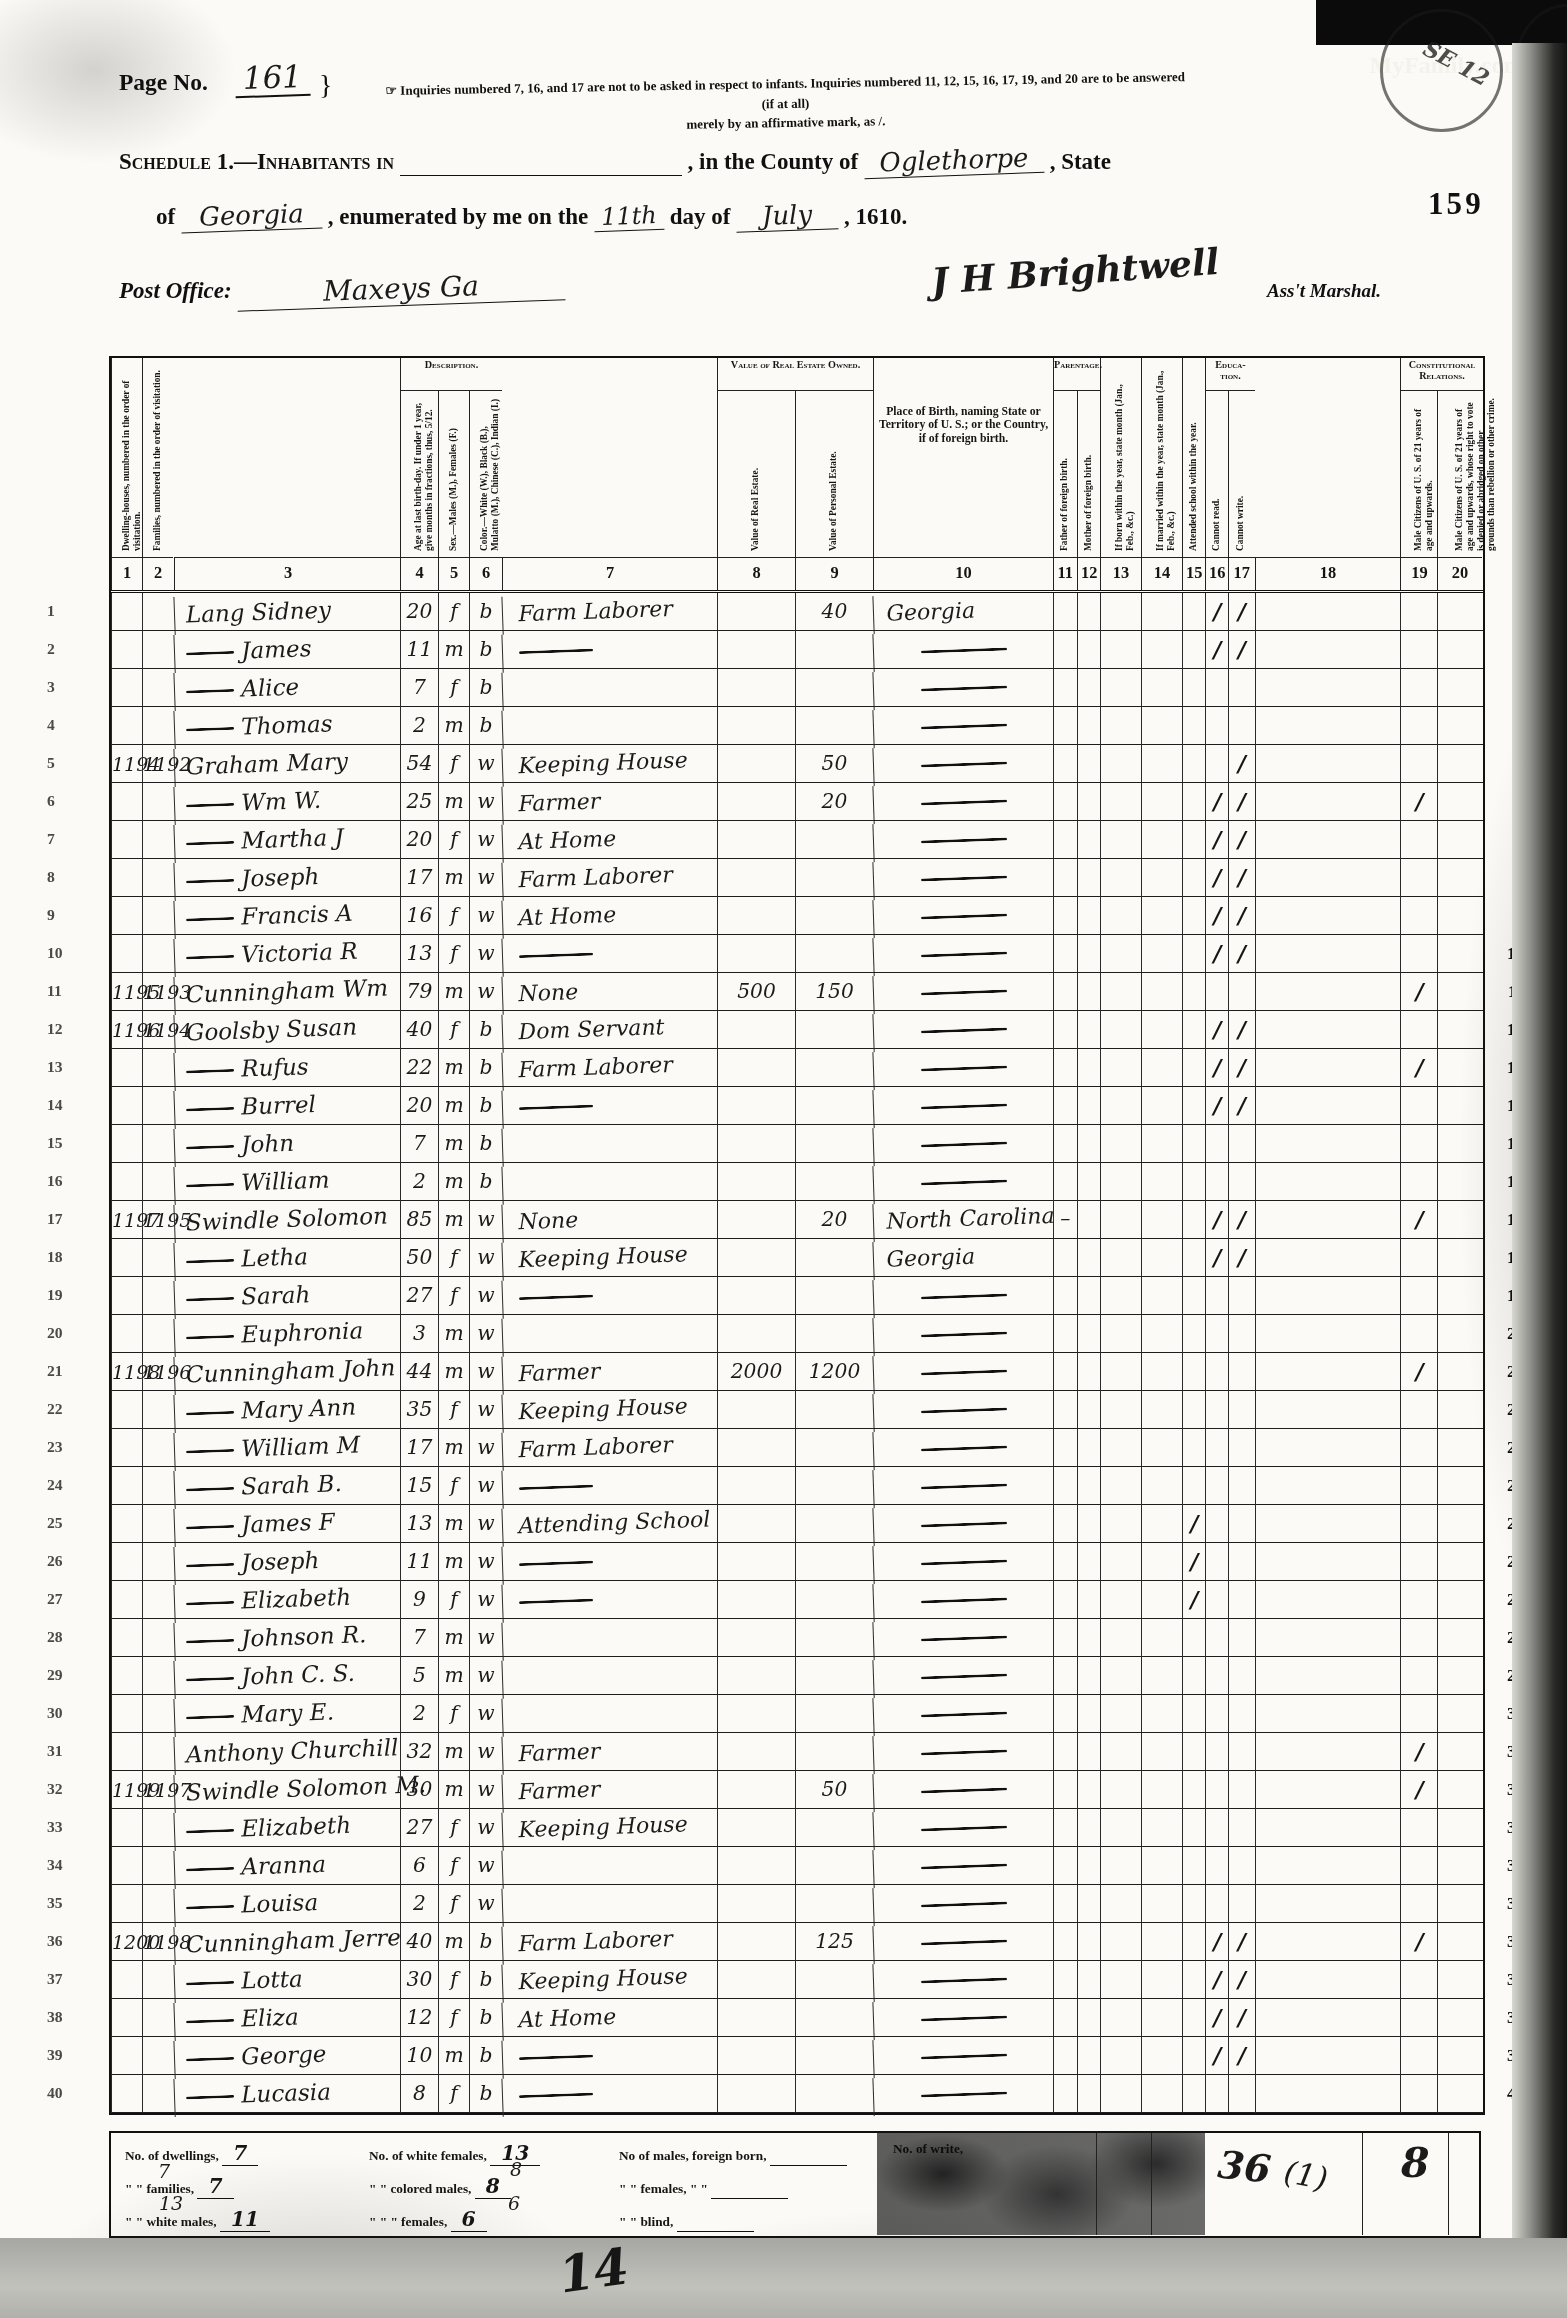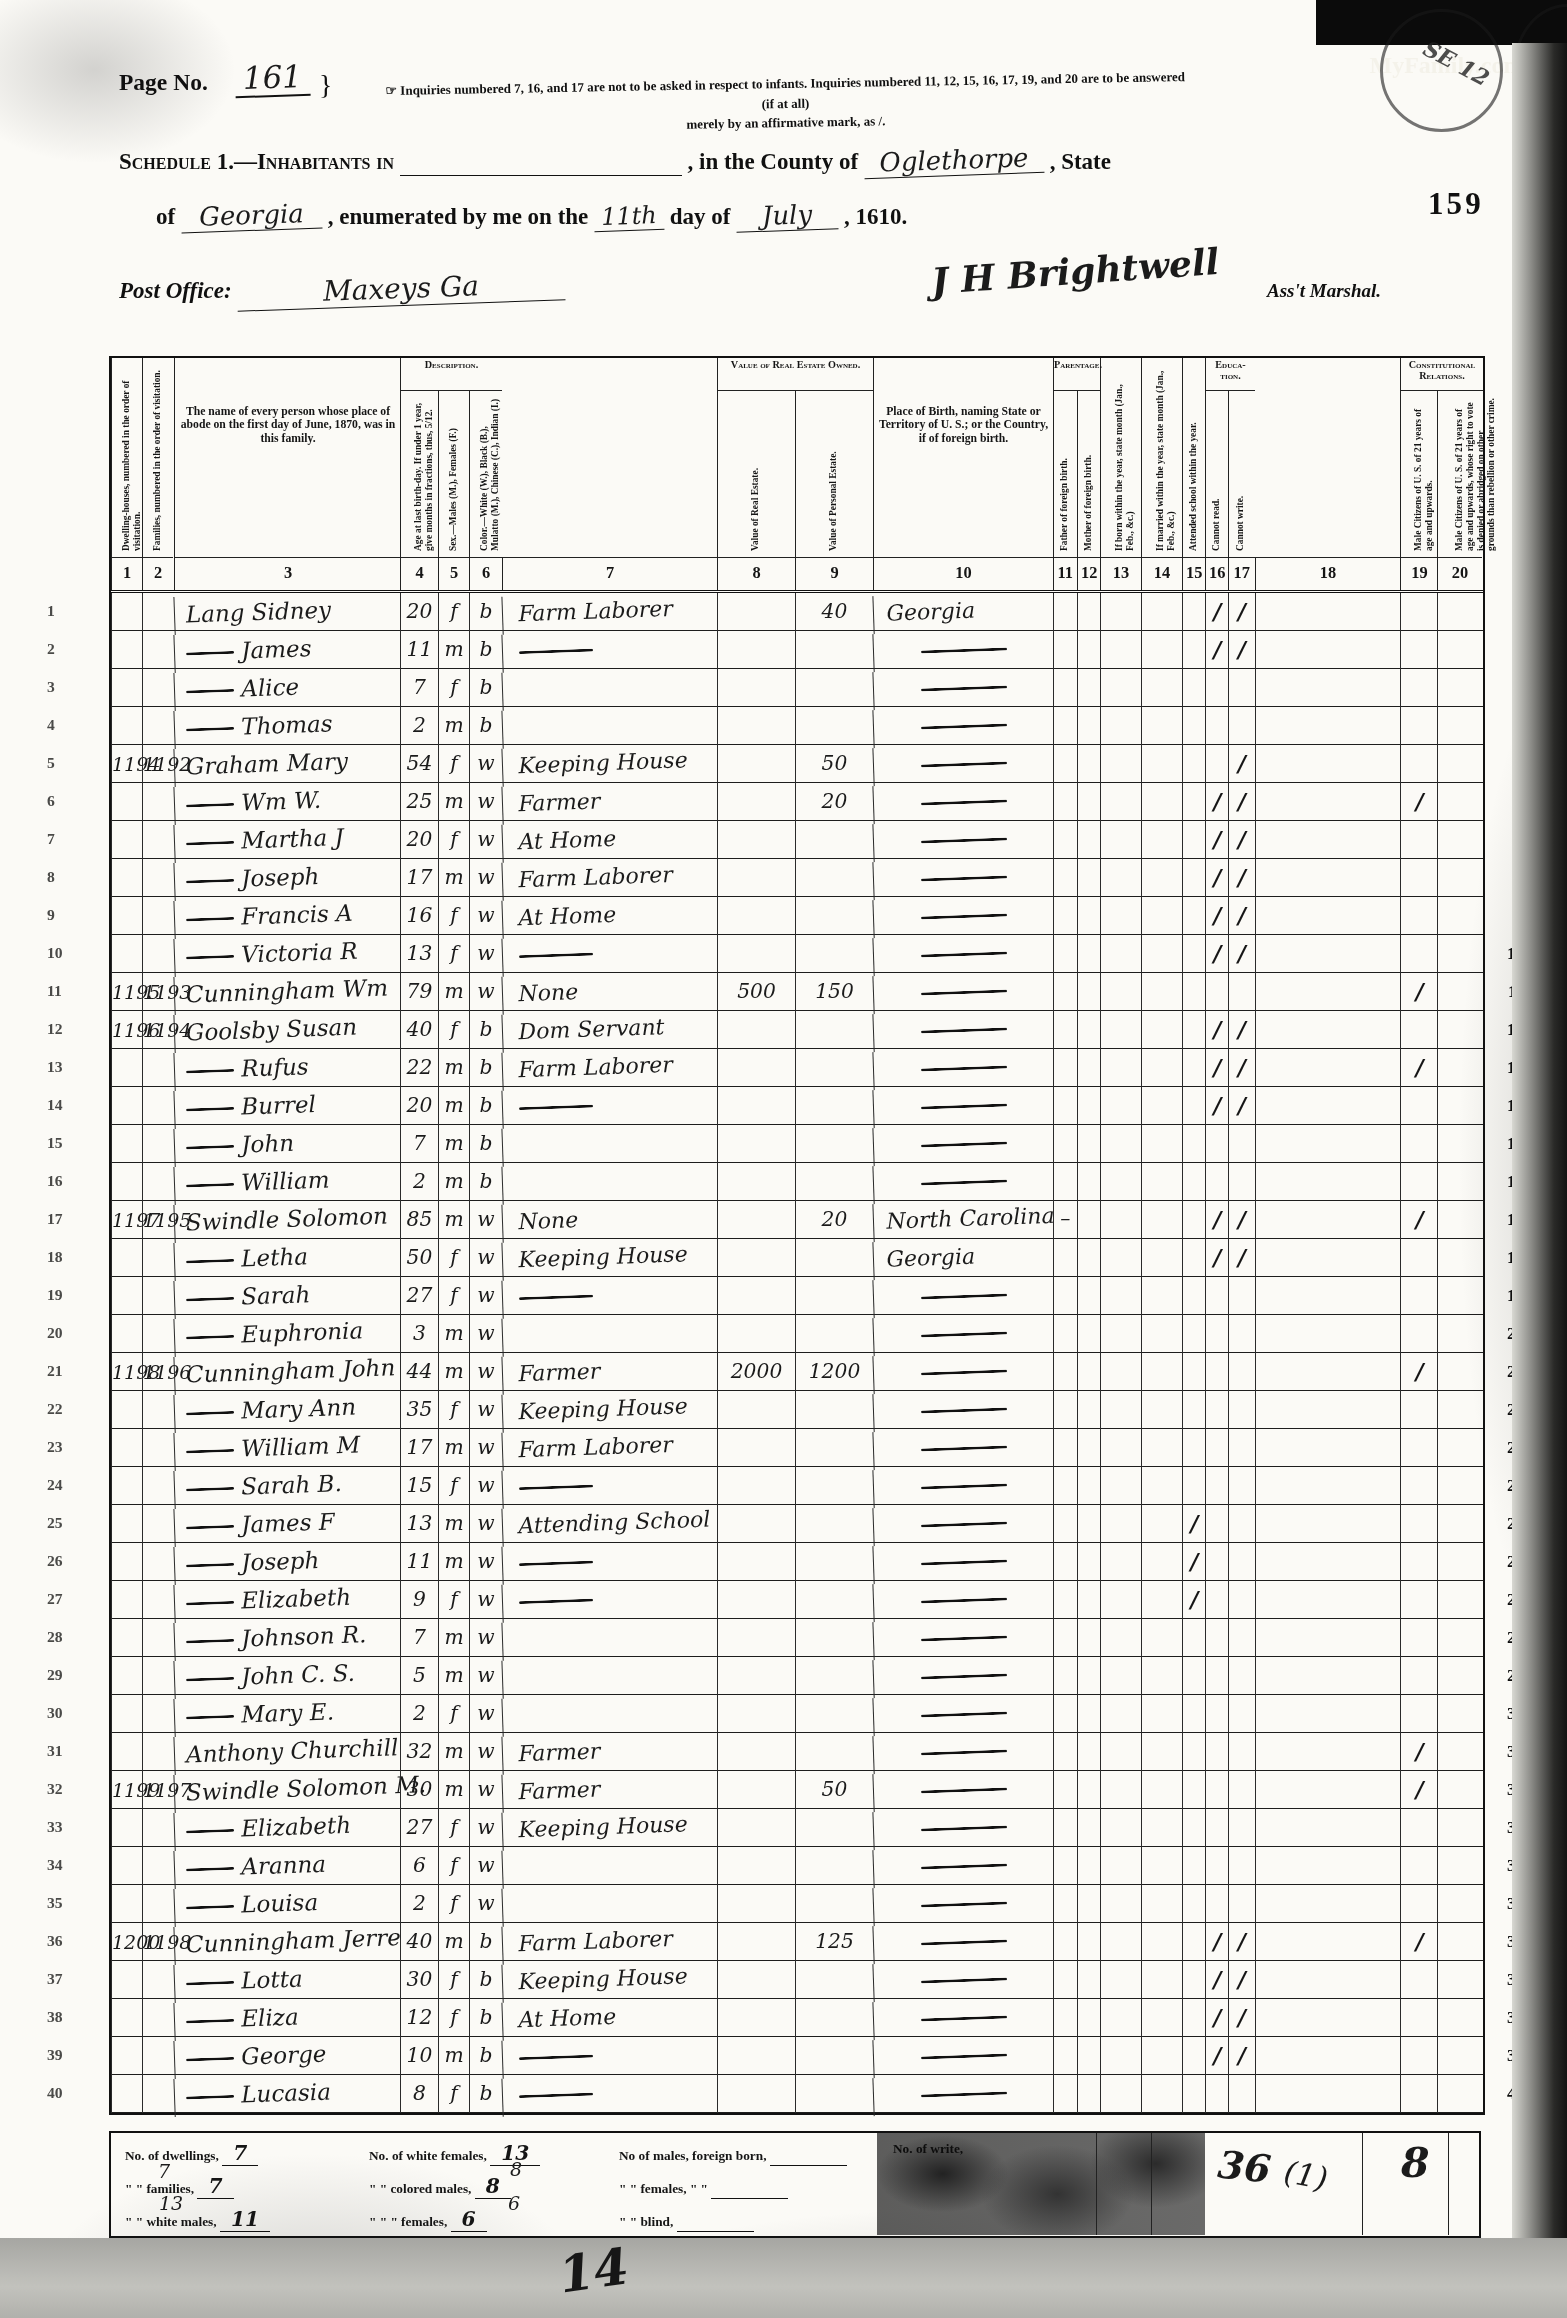--- a/index.html
+++ b/index.html
@@ -107,9 +107,6 @@
           <div class="vt hlab" style="position: absolute; left: 8.6px; top: 6.3px; height: 187px; font-size: 9.4px; text-align: left;">Families, numbered in the order of visitation.</div>
         </div>
         <div class="numrow" style="left: 31px; top: 199px; width: 31px; height: 33px;">2</div>
-        <div class="hcell" style="left: 63px; top: 0px; width: 227px; height: 199px;">
-          <div class="hlab" style="padding: 47px 4.7px 0px; font-size: 11.7px;">The name of every person whose place of abode on the first day of June, 1870, was in this family.</div>
-        </div>
         <div class="numrow" style="left: 63px; top: 199px; width: 227px; height: 33px;">3</div>
         <div class="hcell" style="left: 289px; top: 33px; width: 38px; height: 167px;">
           <div class="vt hlab" style="position: absolute; left: 11.7px; top: 6.3px; height: 154px; font-size: 9.4px; text-align: left;">Age at last birth-day. If under 1 year, give months in fractions, thus, 5/12.</div>

